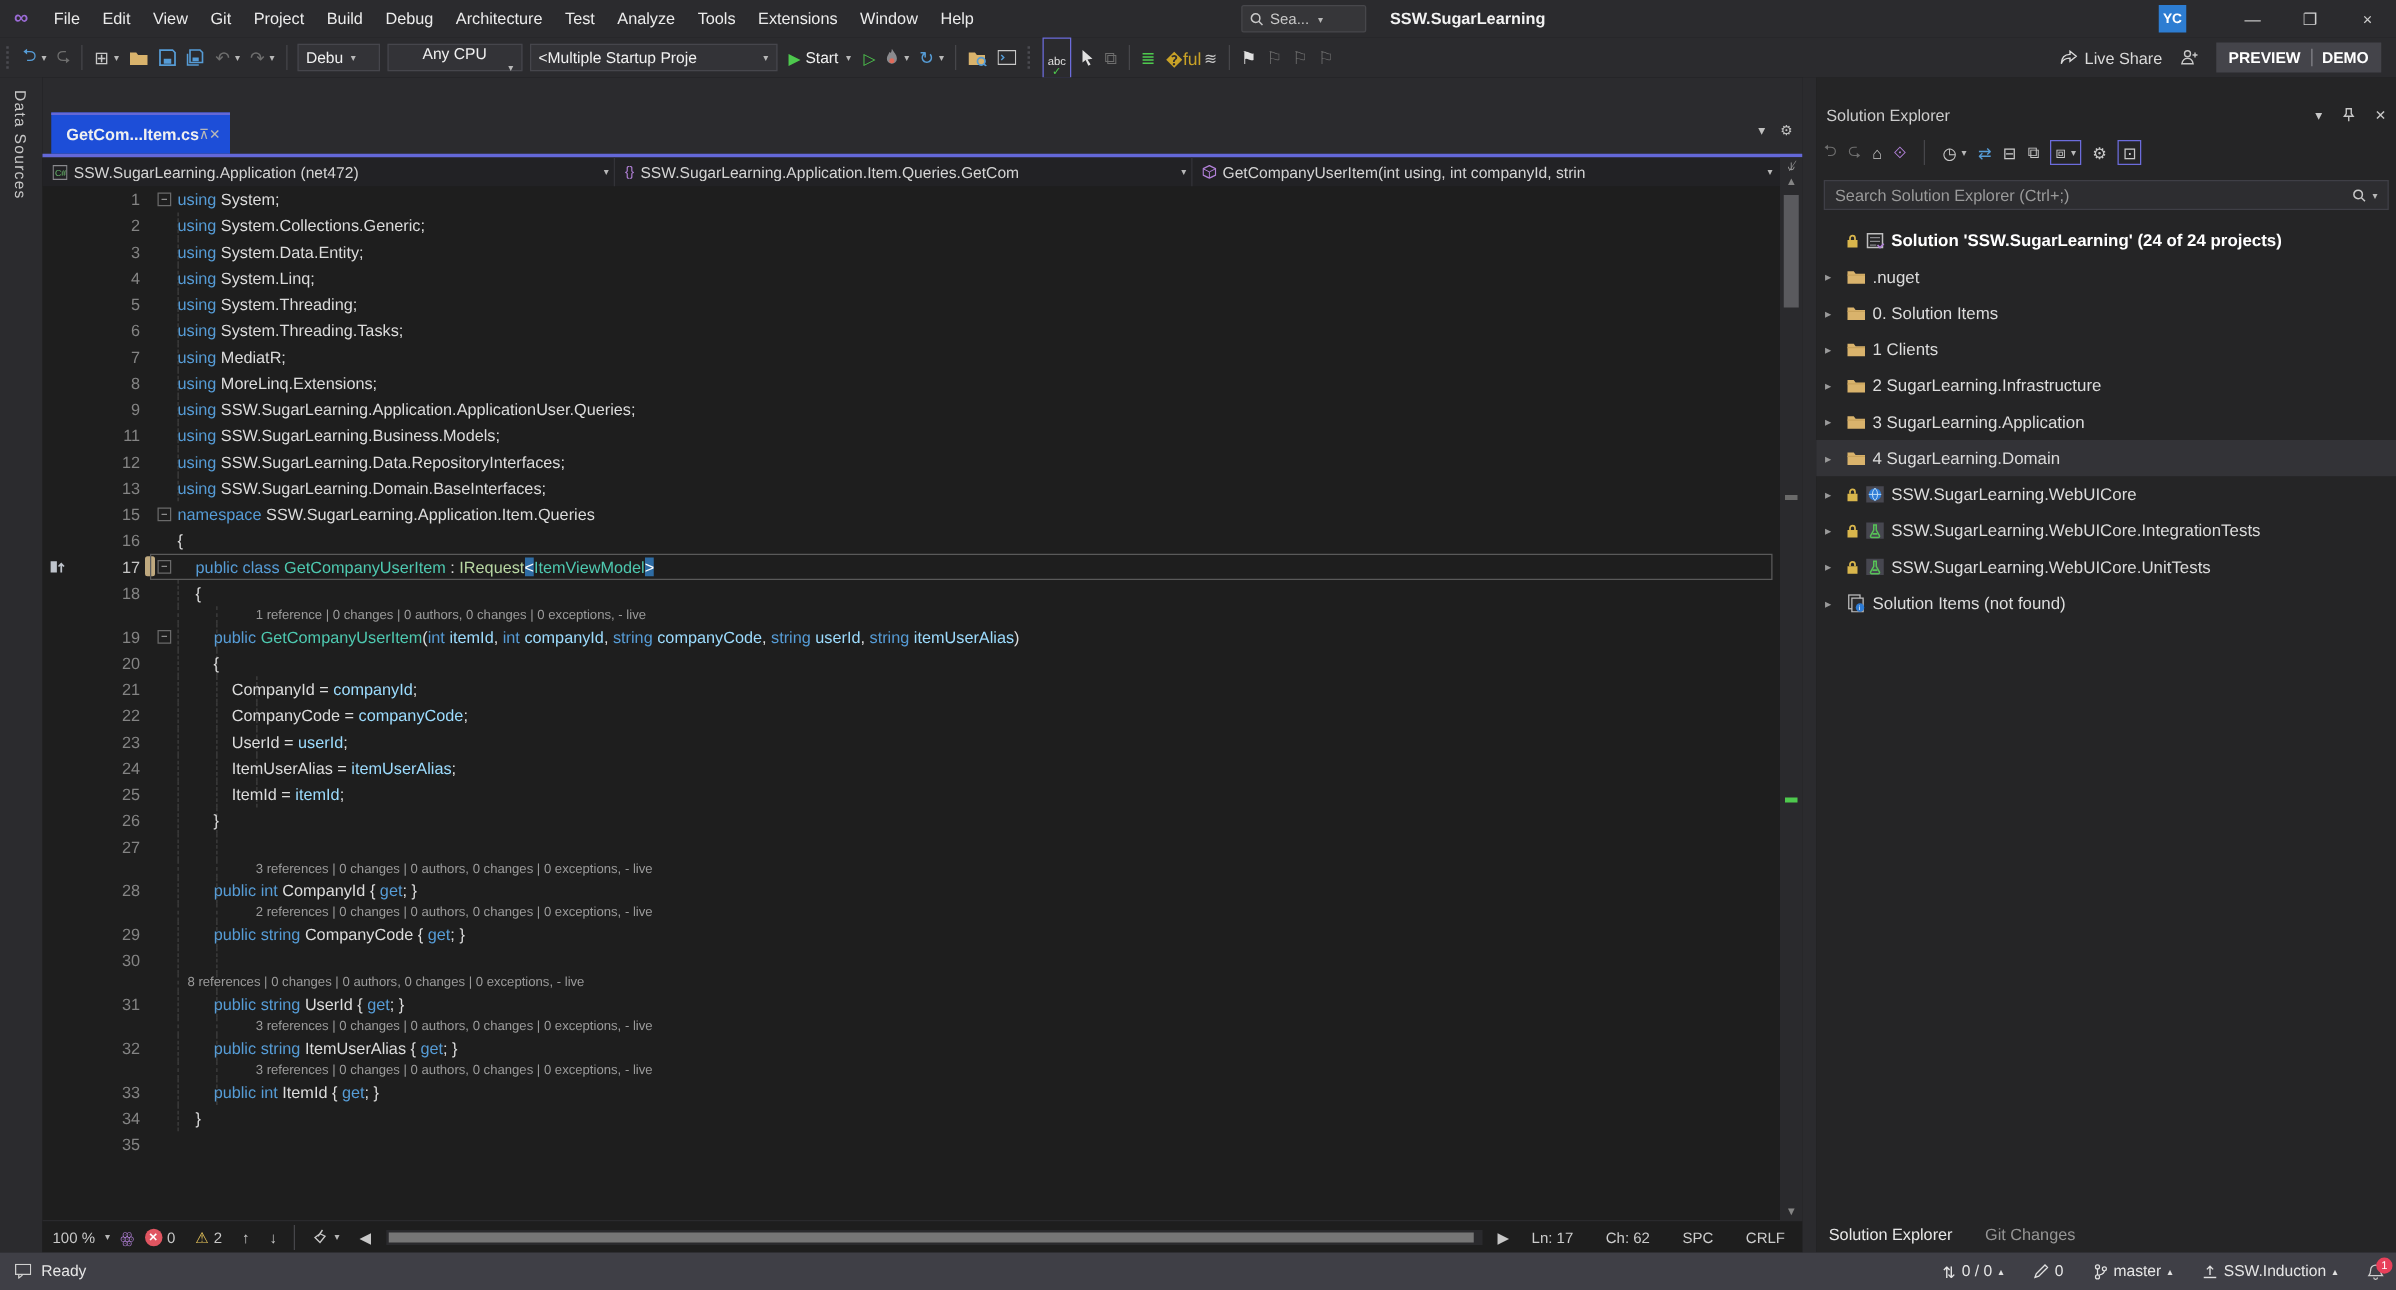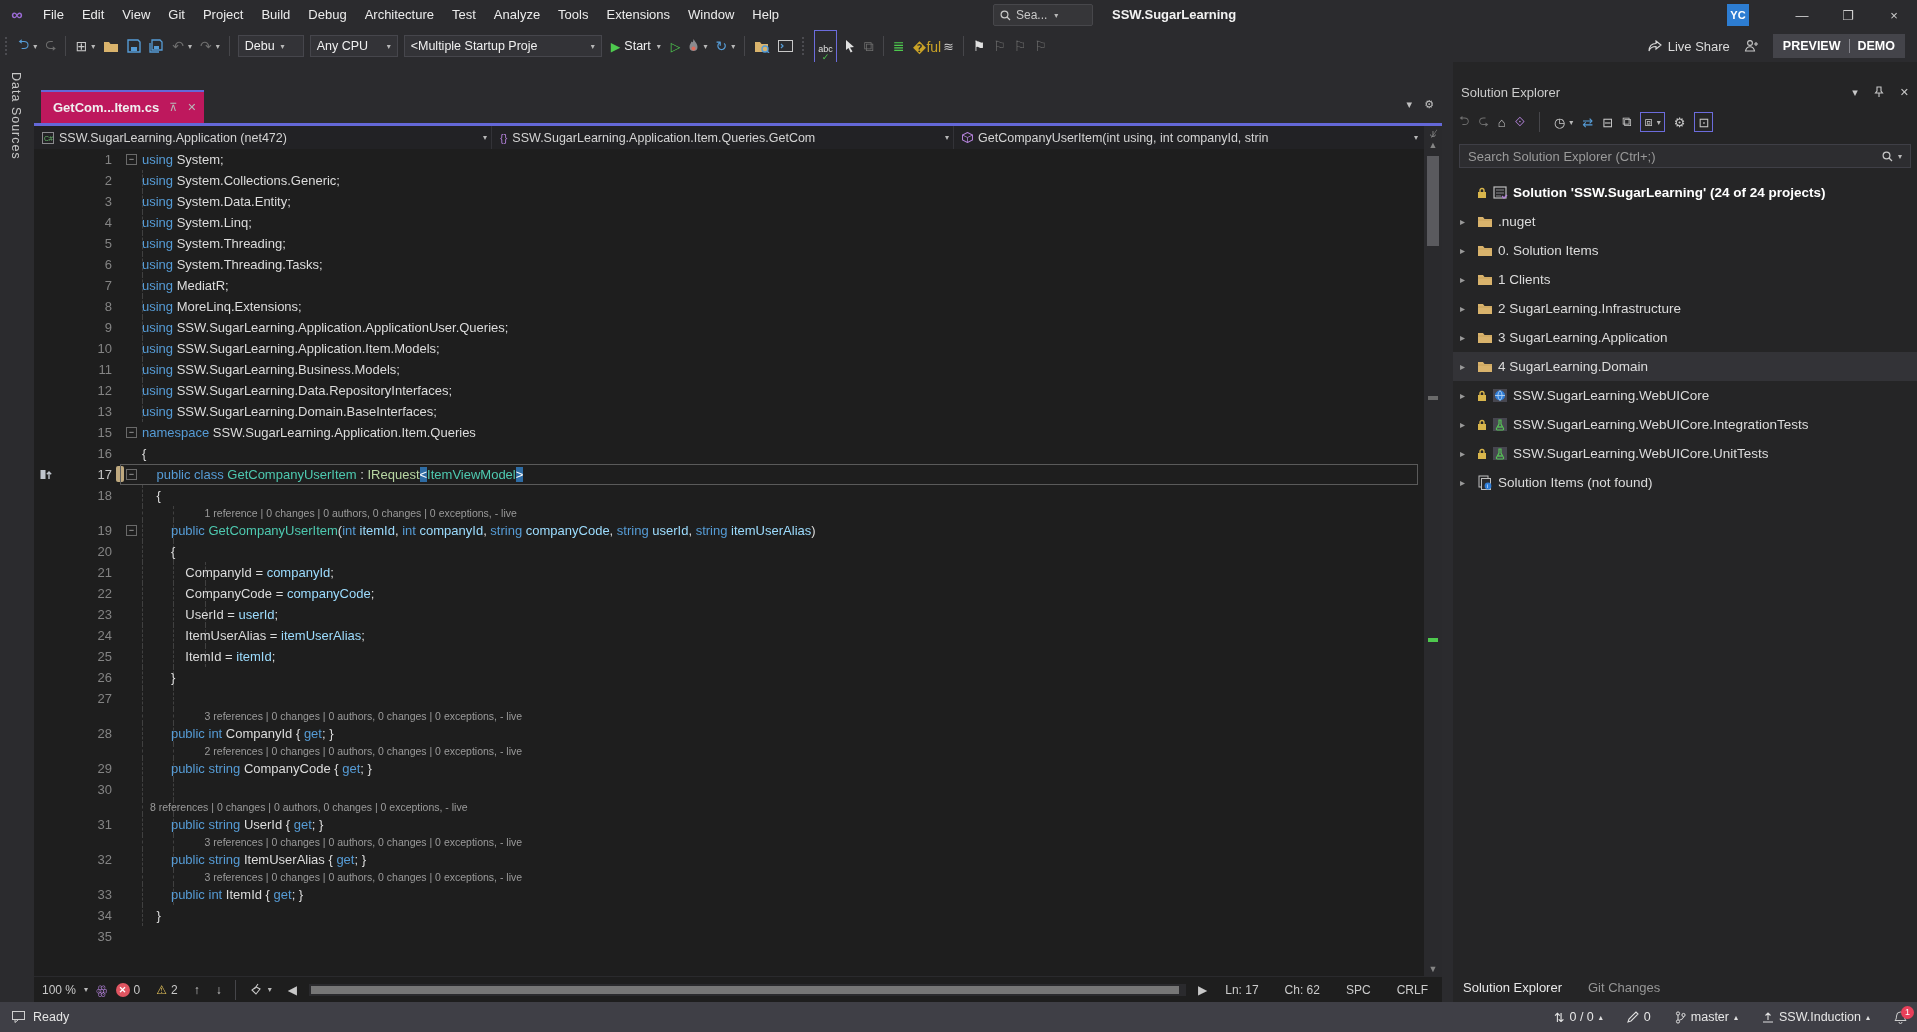--- a/index.html
+++ b/index.html
@@ -212,7 +212,7 @@
         <span>Debu</span>
         <span class="caret">▾</span>
       </div>
-    <div class="combo" style="width:88px;">
+    <div class="combo" style="width:108px;flex-direction:column;">
         <span>Any CPU</span>
         <span class="caret" style="margin-left:auto;">▾</span>
       </div>

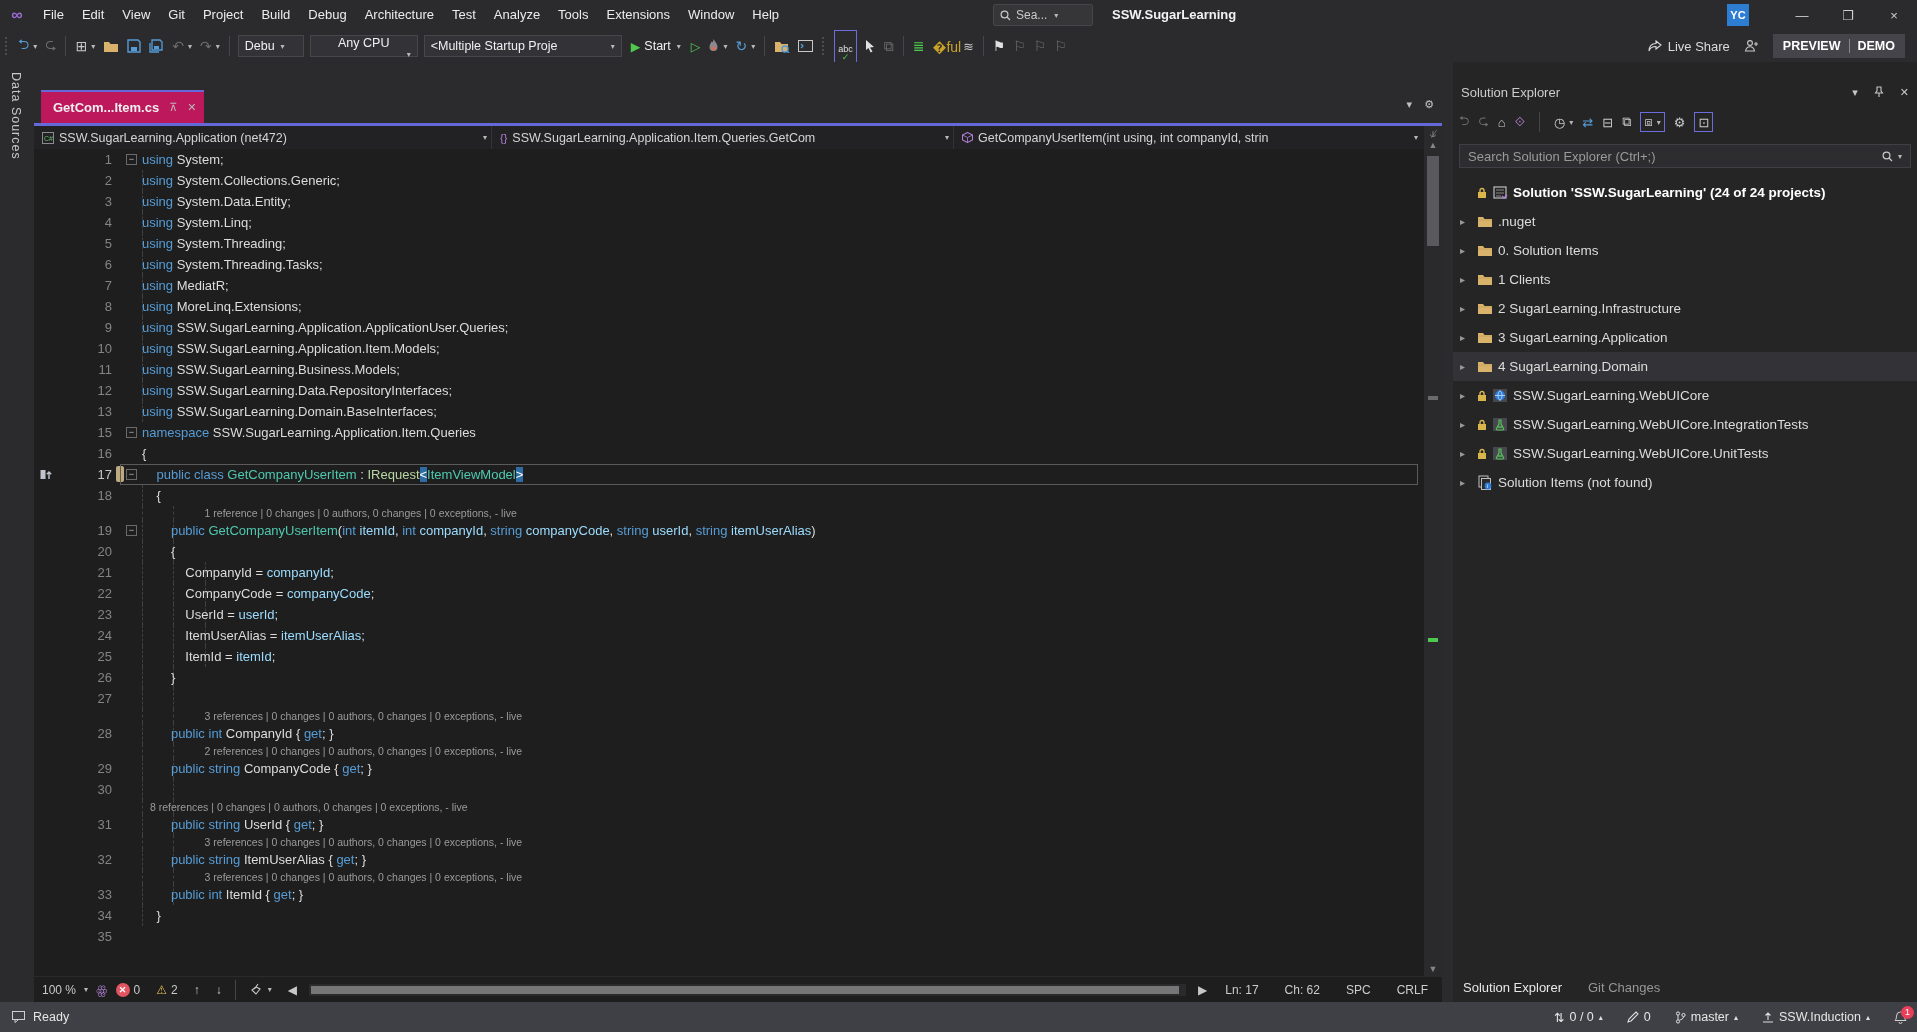--- a/index.html
+++ b/index.html
@@ -42,7 +42,7 @@
   .sidetab{writing-mode:vertical-rl;transform:none;color:#C8C8C8;font-size:12.5px;padding:10px 0 0 0;margin-left:9px;letter-spacing:1px;}
   .editor{position:absolute;left:34px;top:0;width:1408px;height:940px;background:#1E1E1E;}
   .tabrow{position:absolute;left:0;top:0;width:100%;height:64px;background:#2b2b2e;}
-  .doc-tab{position:absolute;left:7px;top:28px;height:33px;background:#be185d;border-top:2px solid #6468D8;display:flex;align-items:center;padding:0 8px 0 12px;gap:10px;}
+  .doc-tab{position:absolute;left:7px;top:28px;height:33px;background:#1d4ed8;border-top:2px solid #6468D8;display:flex;align-items:center;padding:0 8px 0 12px;gap:0;}
   .doc-tab .title{font-size:13px;font-weight:bold;color:#F0F0F0;}
   .doc-tab .mini{color:#B8B8B8;font-size:11px;}
   .tab-underline{position:absolute;left:0;top:61px;width:100%;height:3px;background:#6468D8;}

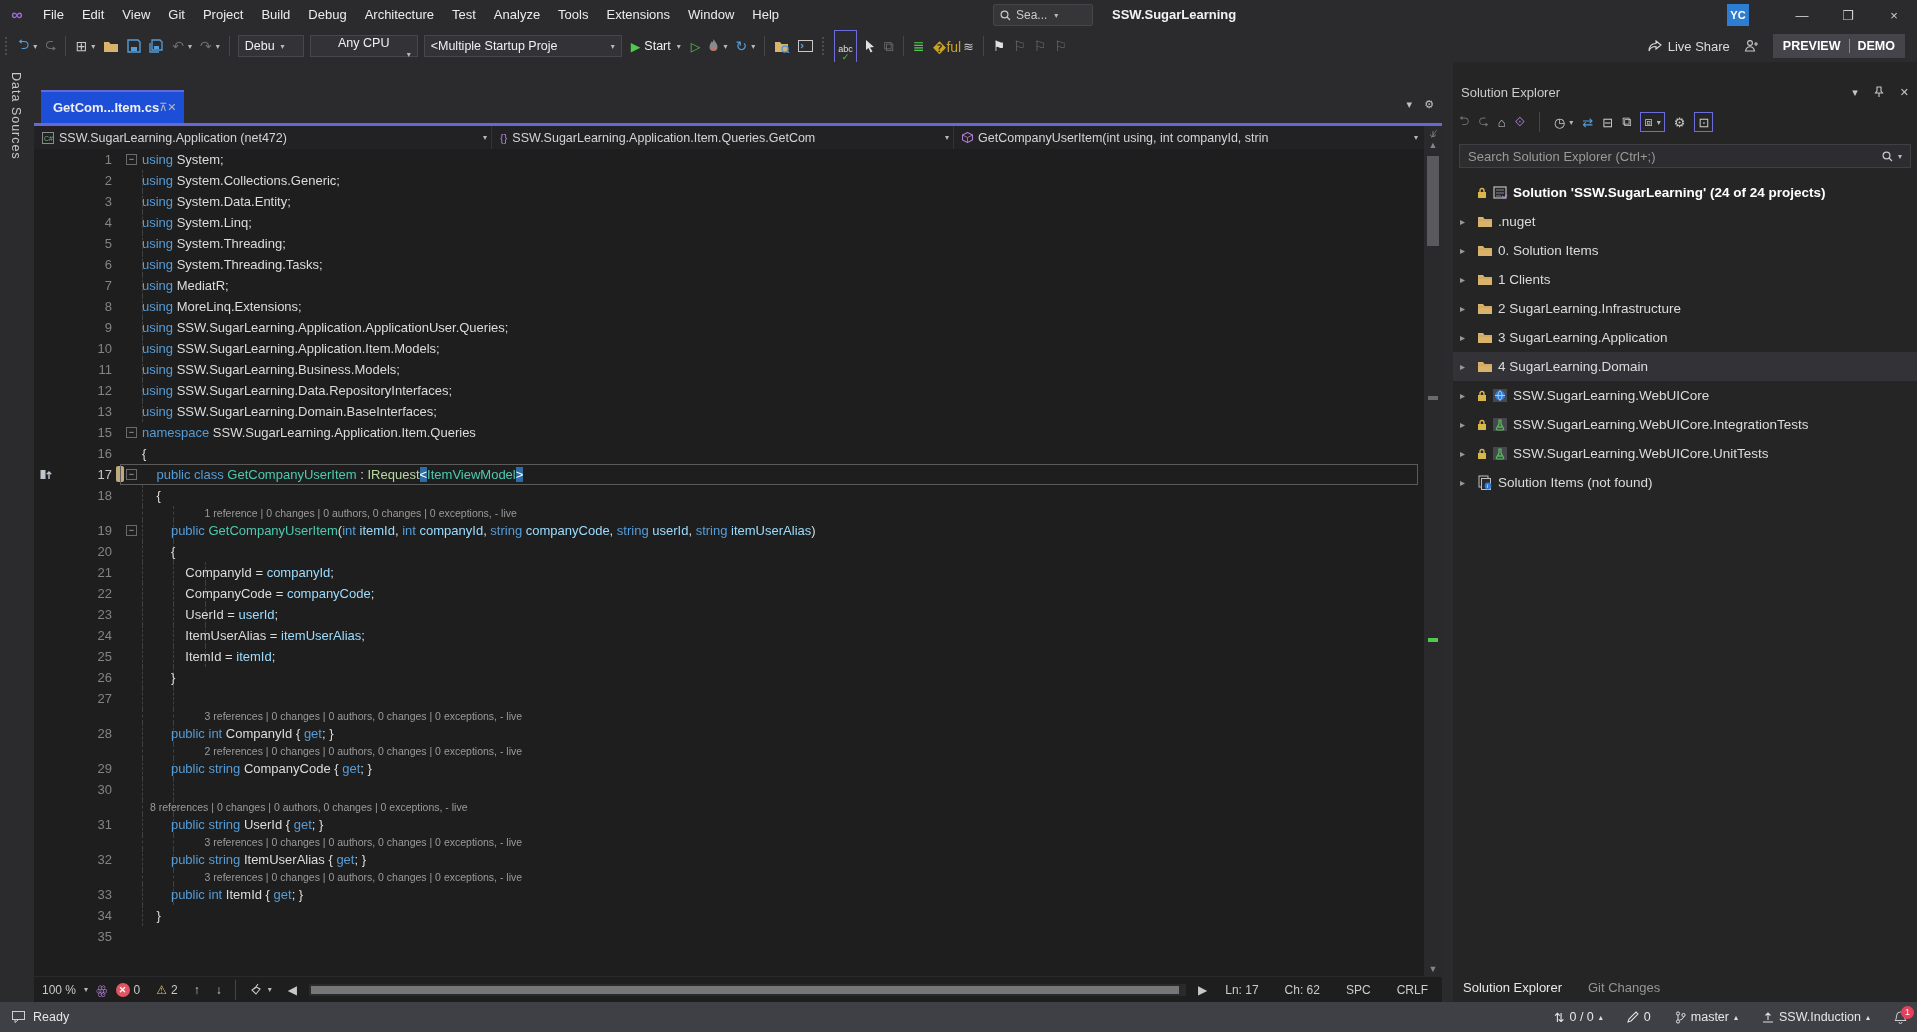--- a/index.html
+++ b/index.html
@@ -373,7 +373,6 @@
           <div class="crow"><div class="guide" style="left: 108px;"></div><div class="gut"><div class="bpm"></div><div class="num">7</div><div class="chg"></div><div class="fold"></div></div><span class="ctext"><span class="tok-k">using</span><span class="tok-d"> MediatR;</span></span></div>
           <div class="crow"><div class="guide" style="left: 108px;"></div><div class="gut"><div class="bpm"></div><div class="num">8</div><div class="chg"></div><div class="fold"></div></div><span class="ctext"><span class="tok-k">using</span><span class="tok-d"> MoreLinq.Extensions;</span></span></div>
           <div class="crow"><div class="guide" style="left: 108px;"></div><div class="gut"><div class="bpm"></div><div class="num">9</div><div class="chg"></div><div class="fold"></div></div><span class="ctext"><span class="tok-k">using</span><span class="tok-d"> SSW.SugarLearning.Application.ApplicationUser.Queries;</span></span></div>
-          <div class="crow"><div class="guide" style="left: 108px;"></div><div class="gut"><div class="bpm"></div><div class="num">10</div><div class="chg"></div><div class="fold"></div></div><span class="ctext"><span class="tok-k">using</span><span class="tok-d"> SSW.SugarLearning.Application.Item.Models;</span></span></div>
           <div class="crow"><div class="guide" style="left: 108px;"></div><div class="gut"><div class="bpm"></div><div class="num">11</div><div class="chg"></div><div class="fold"></div></div><span class="ctext"><span class="tok-k">using</span><span class="tok-d"> SSW.SugarLearning.Business.Models;</span></span></div>
           <div class="crow"><div class="guide" style="left: 108px;"></div><div class="gut"><div class="bpm"></div><div class="num">12</div><div class="chg"></div><div class="fold"></div></div><span class="ctext"><span class="tok-k">using</span><span class="tok-d"> SSW.SugarLearning.Data.RepositoryInterfaces;</span></span></div>
           <div class="crow"><div class="guide" style="left: 108px;"></div><div class="gut"><div class="bpm"></div><div class="num">13</div><div class="chg"></div><div class="fold"></div></div><span class="ctext"><span class="tok-k">using</span><span class="tok-d"> SSW.SugarLearning.Domain.BaseInterfaces;</span></span></div>

